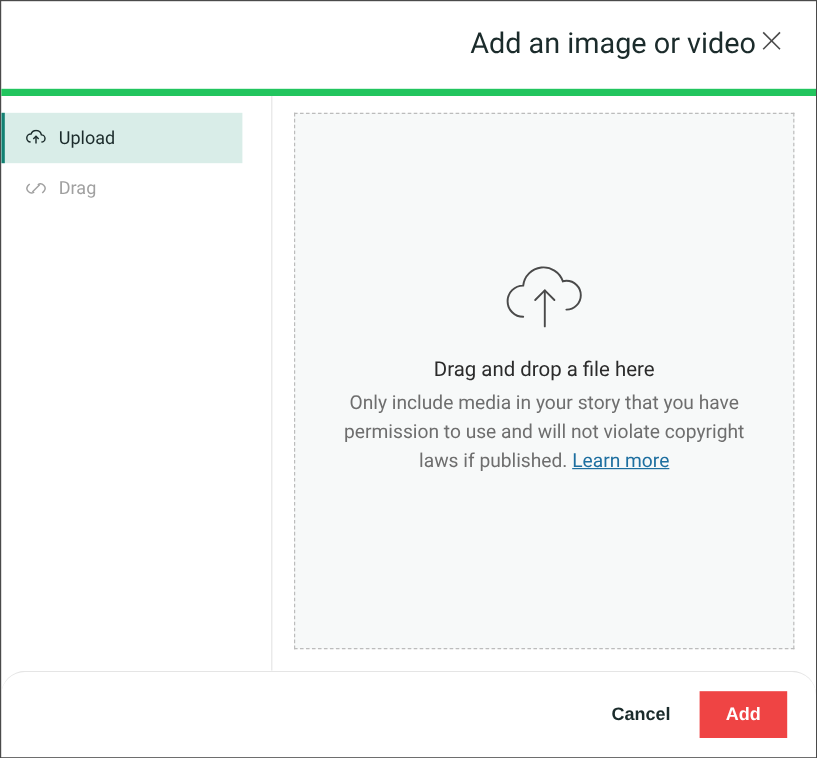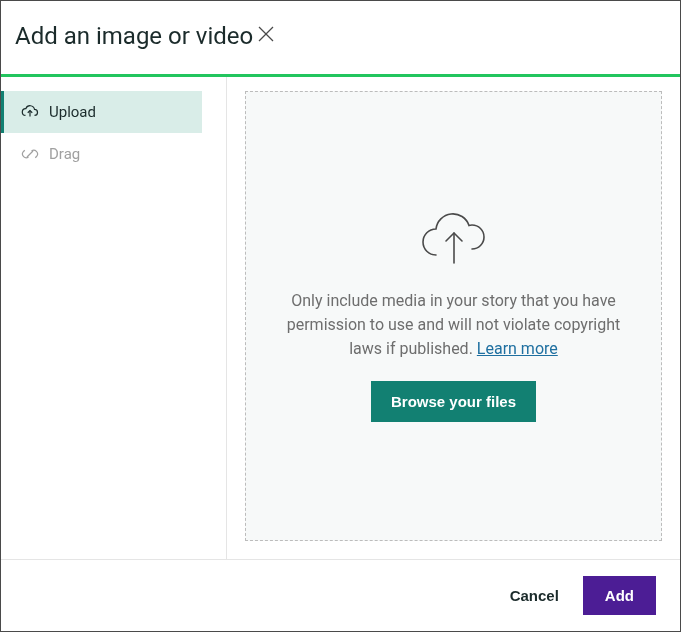--- a/index.html
+++ b/index.html
@@ -17,10 +17,10 @@
       flex-direction: column;
     }
     .header {
-      padding: 20px 24px 24px 14px;
-      border-bottom: 3px solid #22c55e;
+      padding: 20px 24px 24px 41px;
+      border-bottom: 6px solid #22c55e;
       display: flex;
-      justify-content: flex-start;
+      justify-content: flex-end;
       align-items: center;
     }
     .header h1 {

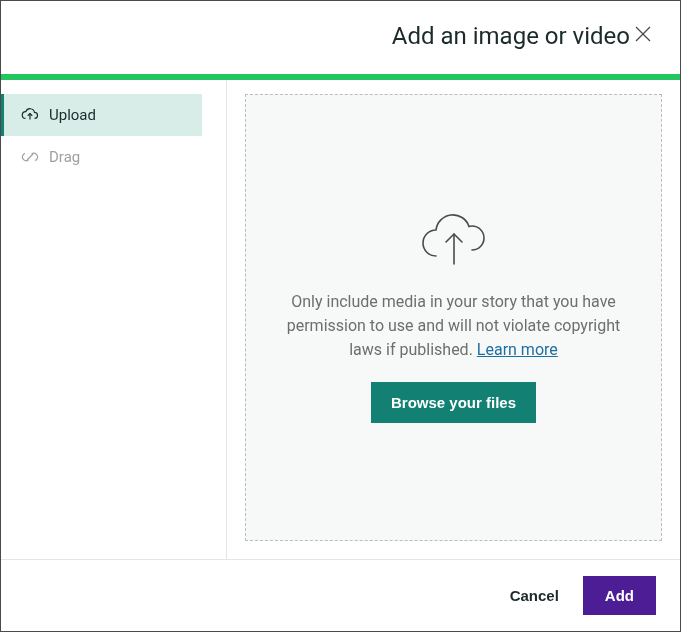--- a/index.html
+++ b/index.html
@@ -177,6 +177,7 @@
         <line x1="36" y1="52" x2="36" y2="22" stroke-linecap="round"></line>
         <path d="M28 30l8-8 8 8" stroke-linecap="round" stroke-linejoin="round"></path>
       </svg>
+      <div class="drop-title">Drag and drop a file here</div>
       <div class="drop-desc">
         <span>Only include media in your story that you have permission to use and will not violate copyright laws if published. </span><a>Learn more</a>
       </div>

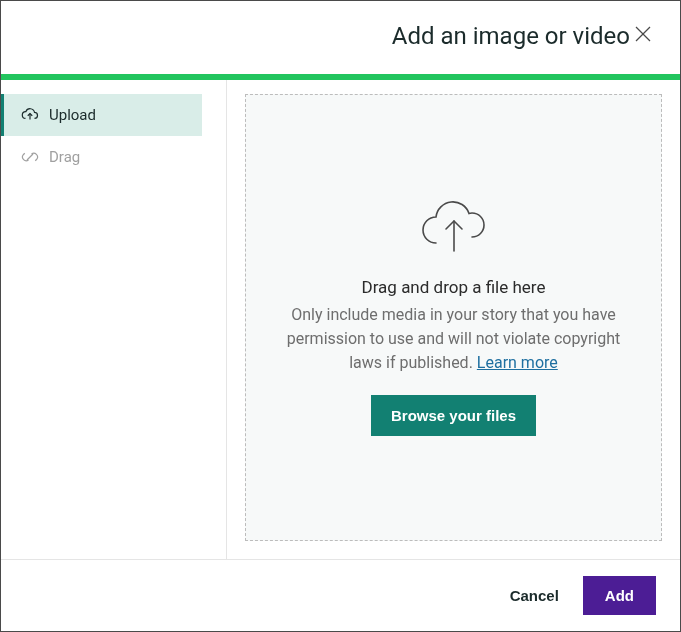--- a/index.html
+++ b/index.html
@@ -181,7 +181,6 @@
       <div class="drop-desc">
         <span>Only include media in your story that you have permission to use and will not violate copyright laws if published. </span><a>Learn more</a>
       </div>
-      <button class="browse-btn">Browse your files</button>
     </div>
   </div>
 </div>

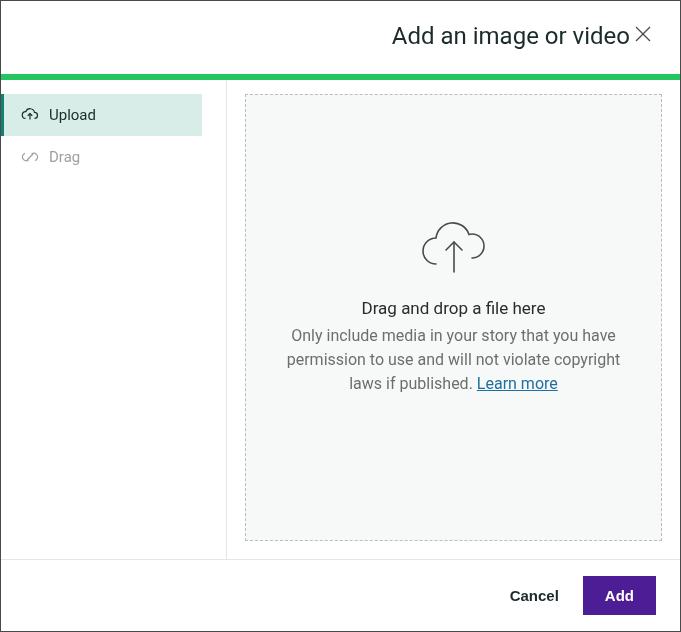--- a/index.html
+++ b/index.html
@@ -117,6 +117,7 @@
       gap: 18px;
       align-items: center;
       padding: 16px 24px;
+      border-radius: 20px;
     }
     .cancel-btn {
       background: none;

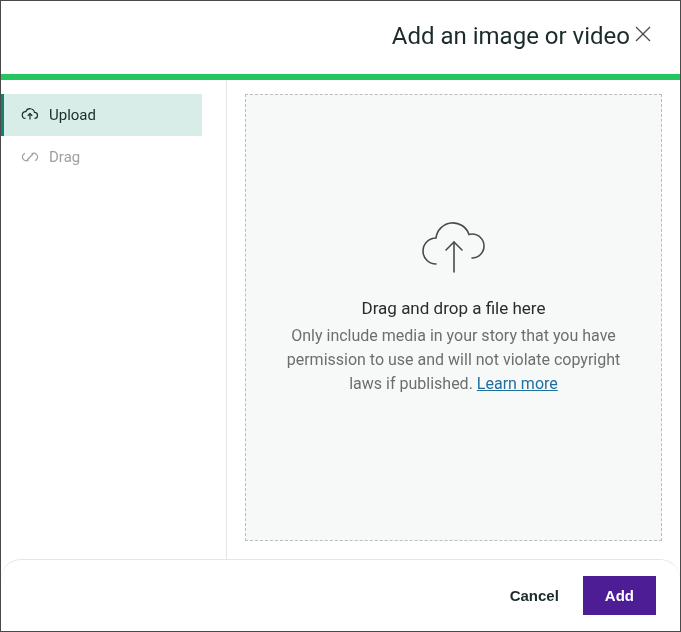--- a/index.html
+++ b/index.html
@@ -129,7 +129,7 @@
       padding: 10px 6px;
     }
     .add-btn {
-      background: #4c1d95;
+      background: #ef4444;
       color: #fff;
       border: none;
       font-size: 15px;

